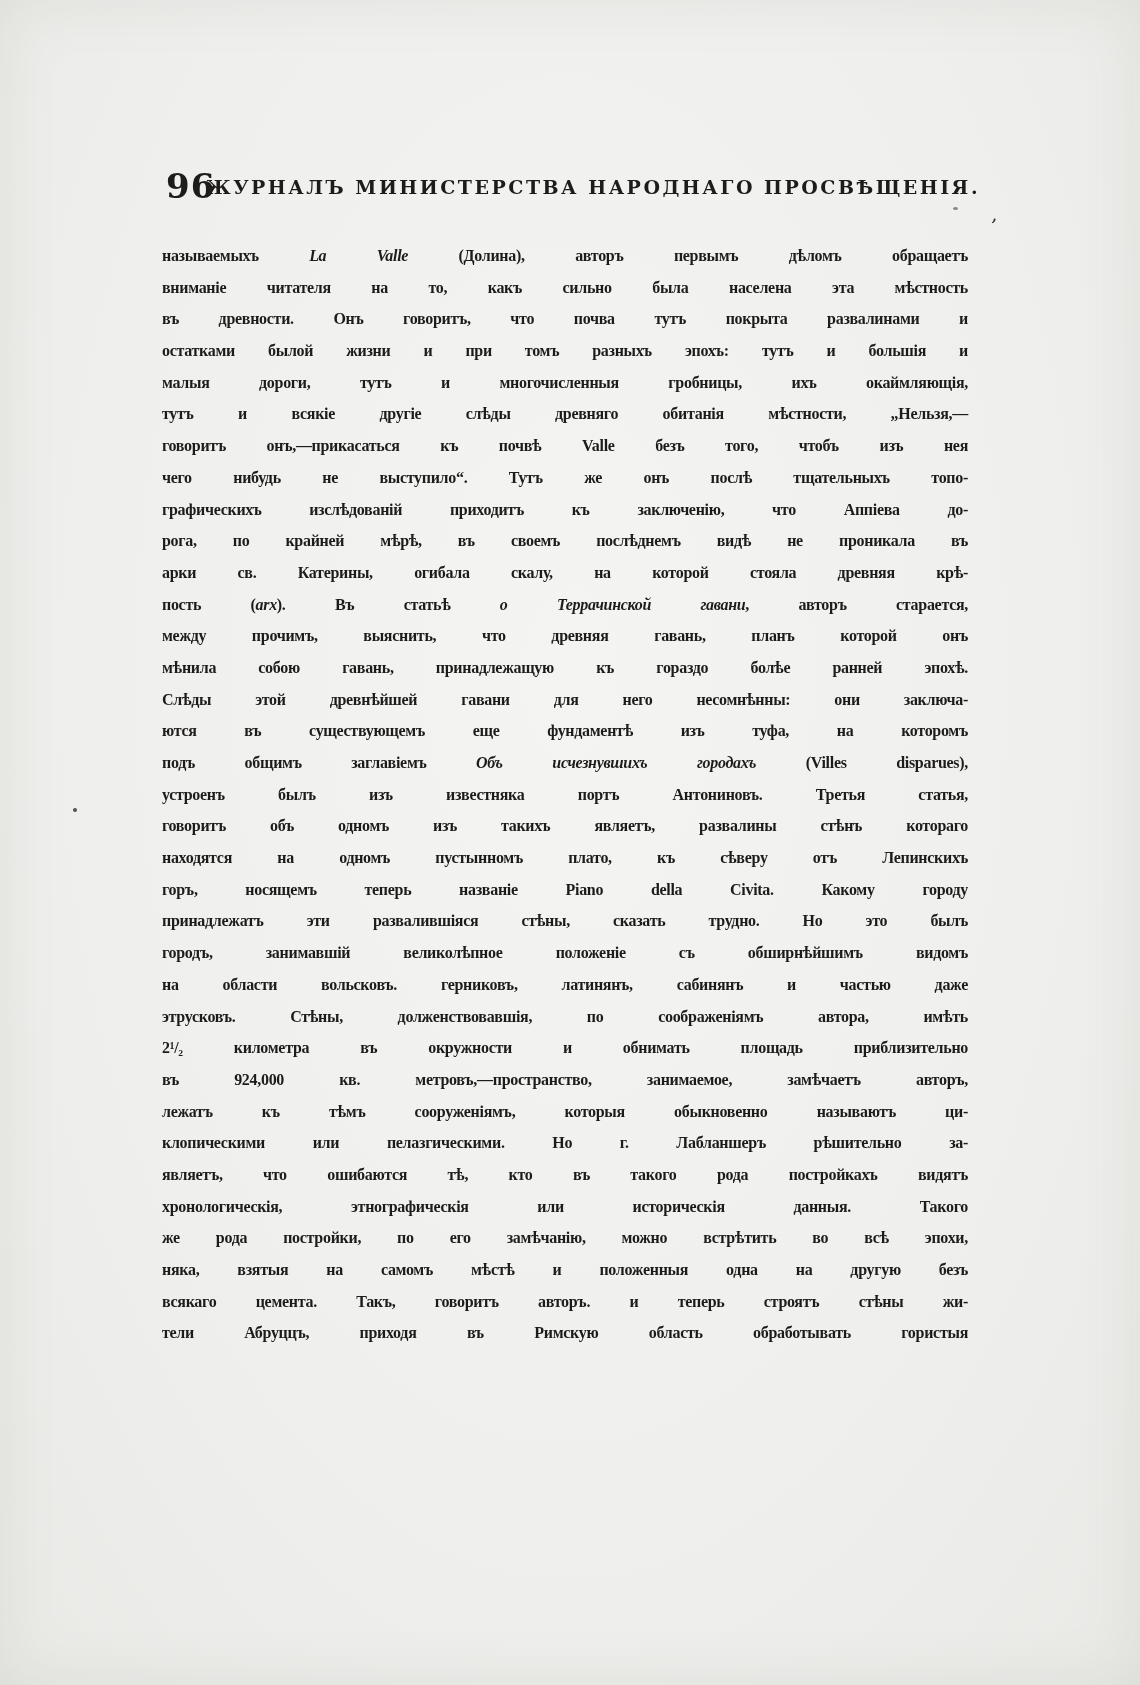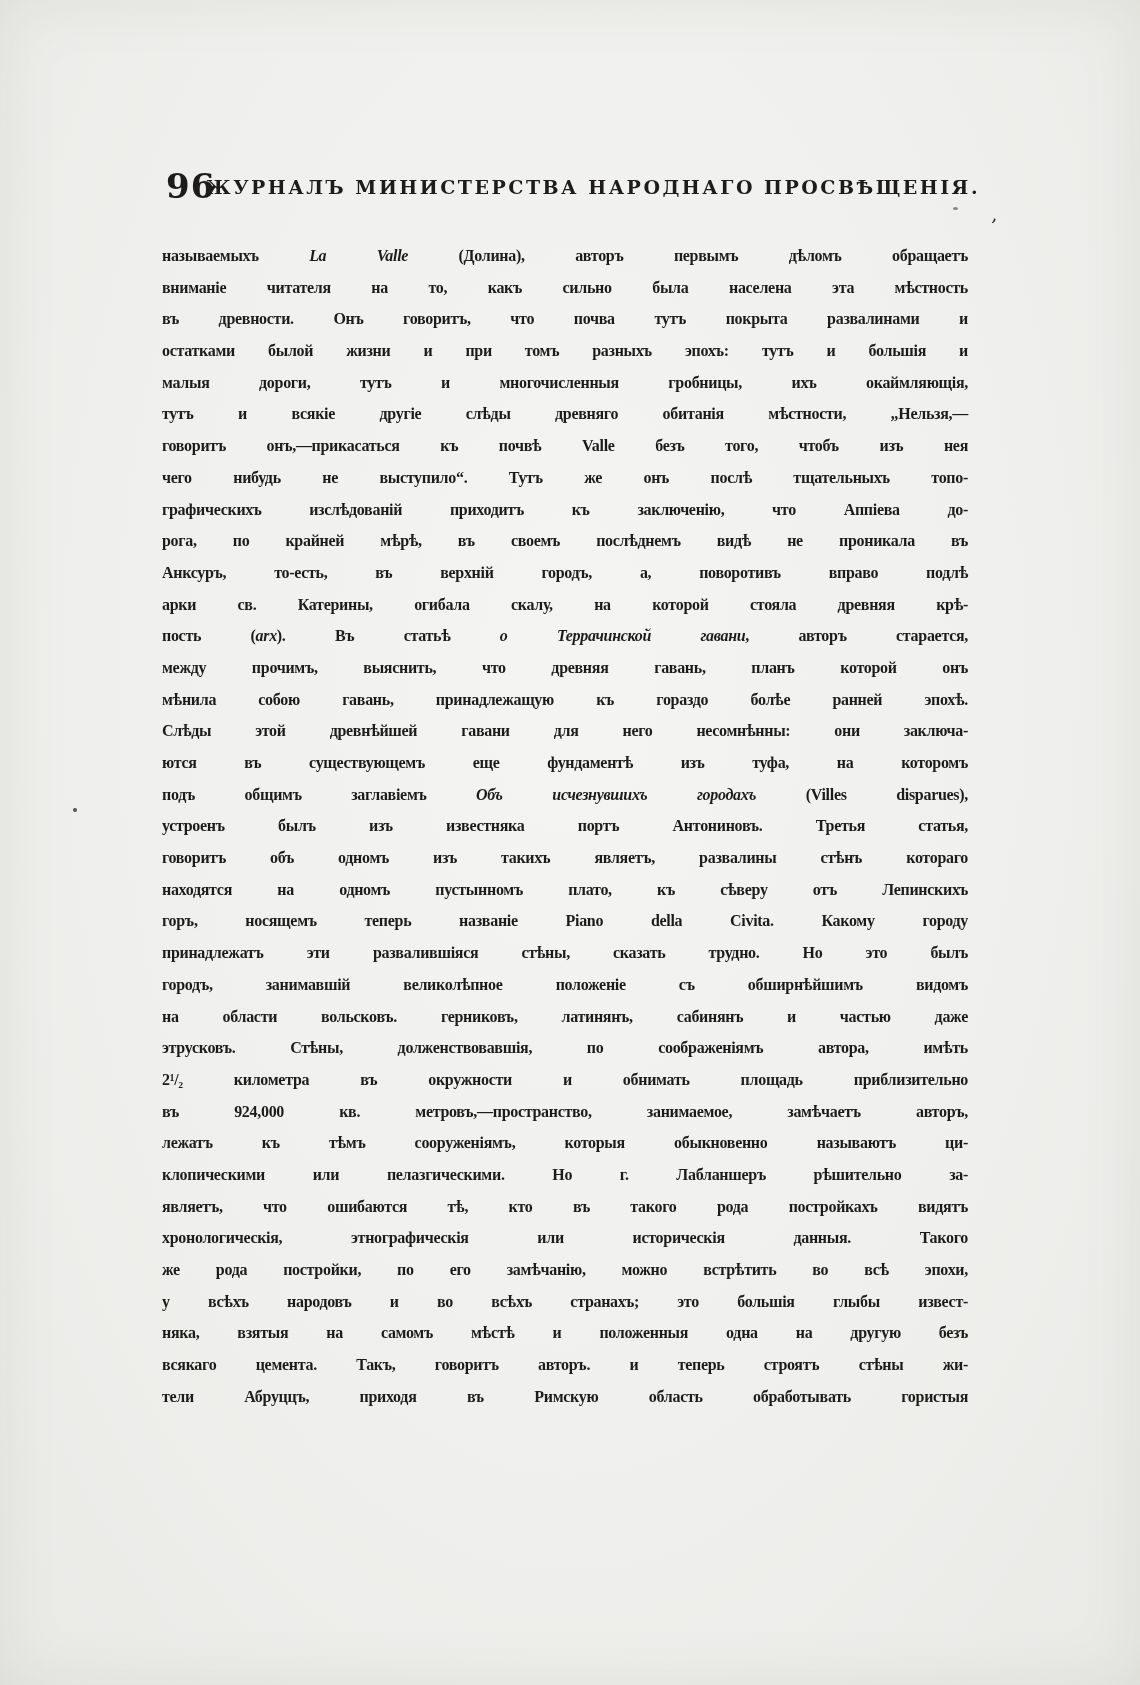--- a/index.html
+++ b/index.html
@@ -104,7 +104,6 @@
       <div class="line"><span>чего нибудь не выступило“. Тутъ же онъ послѣ тщательныхъ топо-</span></div>
       <div class="line"><span>графическихъ изслѣдованій приходитъ къ заключенію, что Аппіева до-</span></div>
       <div class="line"><span>рога, по крайней мѣрѣ, въ своемъ послѣднемъ видѣ не проникала въ</span></div>
-      <div class="line"><span>Анксуръ, то-есть, въ верхній городъ, а, поворотивъ вправо подлѣ</span></div>
       <div class="line"><span>арки св. Катерины, огибала скалу, на которой стояла древняя крѣ-</span></div>
       <div class="line"><span>пость (</span><span class="it">arx</span><span>). Въ статьѣ </span><span class="it">о Террачинской гавани</span><span>, авторъ старается,</span></div>
       <div class="line"><span>между прочимъ, выяснить, что древняя гавань, планъ которой онъ</span></div>

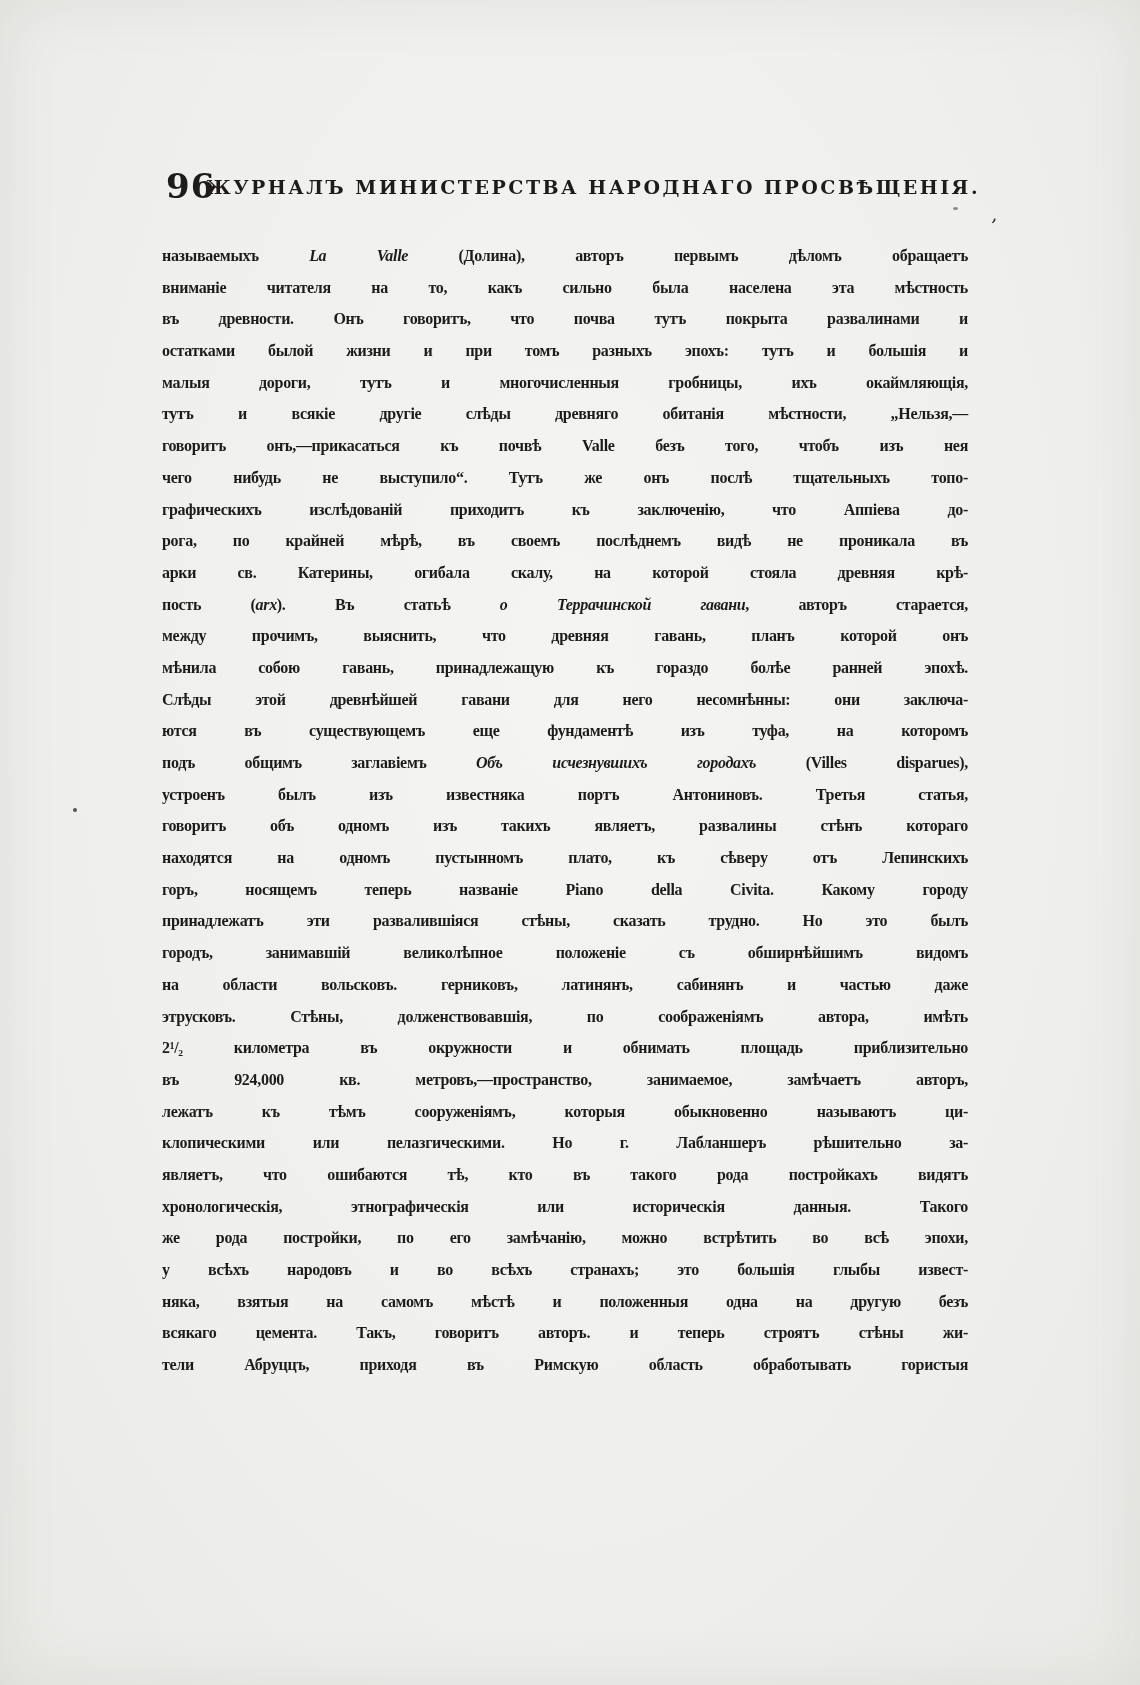--- a/index.html
+++ b/index.html
@@ -126,7 +126,6 @@
       <div class="line"><span>являетъ, что ошибаются тѣ, кто въ такого рода постройкахъ видятъ</span></div>
       <div class="line"><span>хронологическія, этнографическія или историческія данныя. Такого</span></div>
       <div class="line"><span>же рода постройки, по его замѣчанію, можно встрѣтить во всѣ эпохи,</span></div>
-      <div class="line"><span>у всѣхъ народовъ и во всѣхъ странахъ; это большія глыбы извест-</span></div>
       <div class="line"><span>няка, взятыя на самомъ мѣстѣ и положенныя одна на другую безъ</span></div>
       <div class="line"><span>всякаго цемента. Такъ, говоритъ авторъ. и теперь строятъ стѣны жи-</span></div>
       <div class="line"><span>тели Абруццъ, приходя въ Римскую область обработывать гористыя</span></div>

